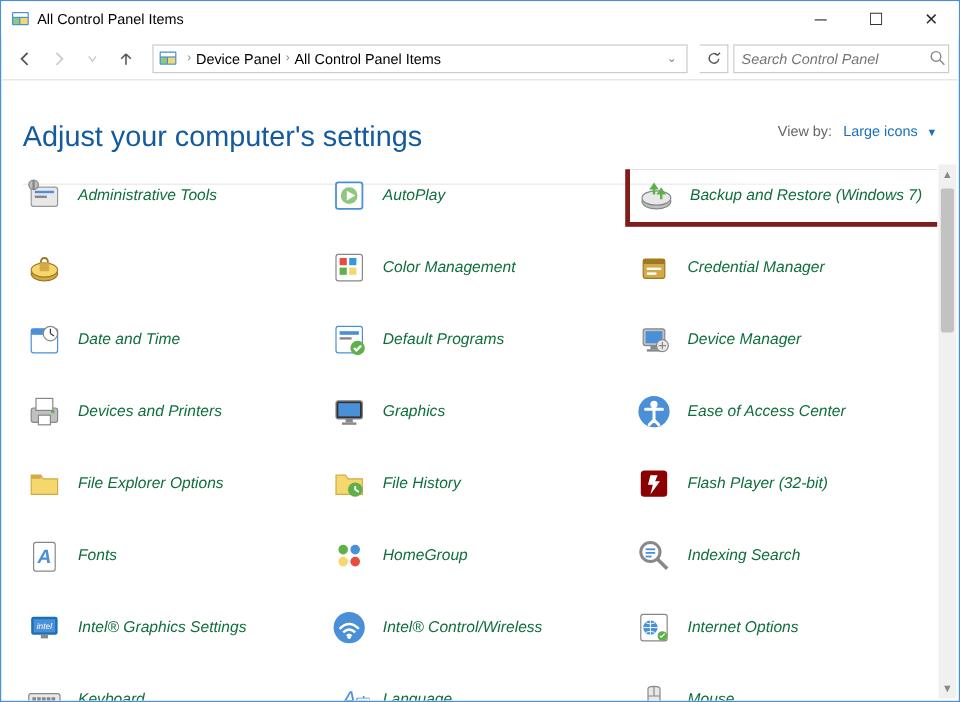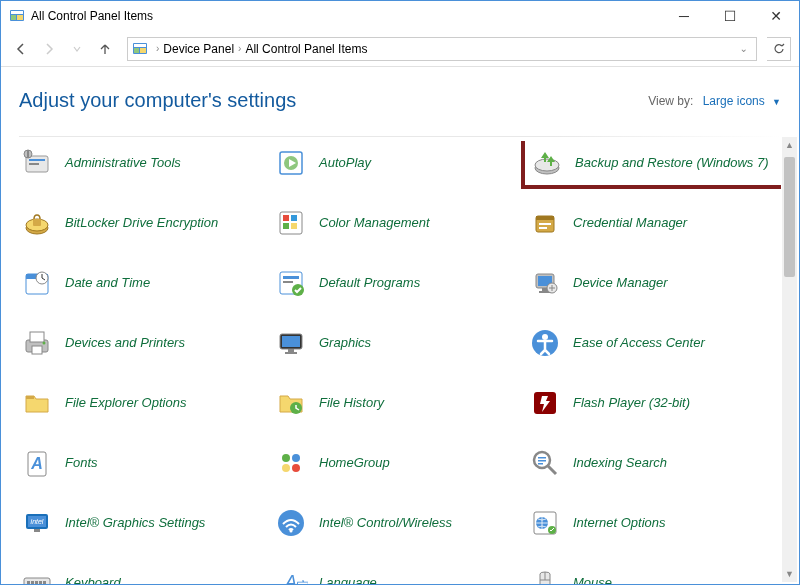--- a/index.html
+++ b/index.html
@@ -102,6 +102,15 @@
         <path d="M11 7 A4 4 0 1 1 10 4 M10 4 L12 2 M10 4 L8 3" stroke="#555" stroke-width="1.2" fill="none"></path>
       </svg>
   </div>
+  <div class="search-box">
+    <input placeholder="Search Control Panel" style="">
+    <span class="search-icon">
+      <svg width="13" height="13" viewBox="0 0 13 13">
+          <circle cx="5" cy="5" r="4" stroke="#888" stroke-width="1.2" fill="none"></circle>
+          <line x1="8" y1="8" x2="12" y2="12" stroke="#888" stroke-width="1.2"></line>
+        </svg>
+    </span>
+  </div>
 </div>
 
 <div class="content">

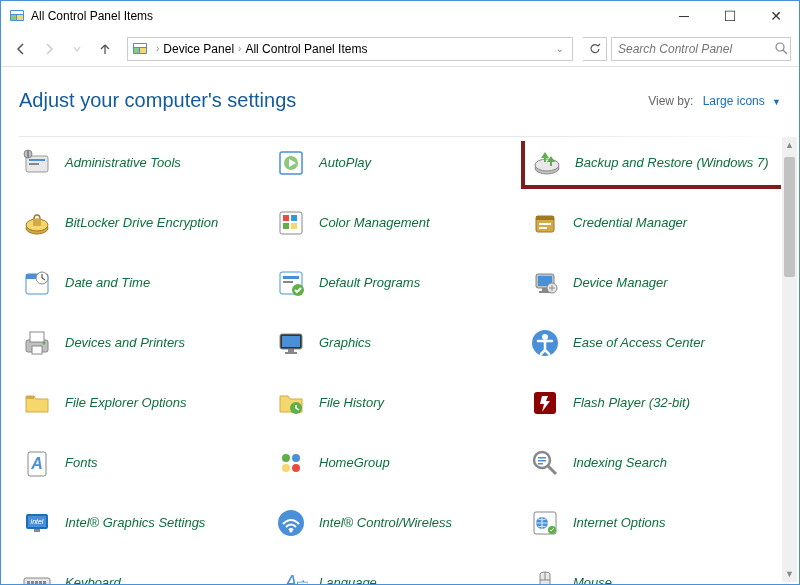--- a/index.html
+++ b/index.html
@@ -23,7 +23,7 @@
 .search-icon { font-size: 13px; color: #888; }
 .content { padding: 22px 18px 12px 18px; height: calc(100% - 66px); position: relative; }
 .header-row { display: flex; align-items: center; margin-bottom: 16px; padding-bottom: 8px; }
-.heading { font-size: 20px; color: #135a9e; font-weight: 400; }
+.heading { font-size: 24px; color: #135a9e; font-weight: 400; margin-top: 12px; }
 .view-by { margin-left: auto; font-size: 12px; color: #666; }
 .view-link { color: #1a6fb9; margin-left: 6px; }
 .view-drop { color: #1a6fb9; font-size: 9px; margin-left: 4px; }

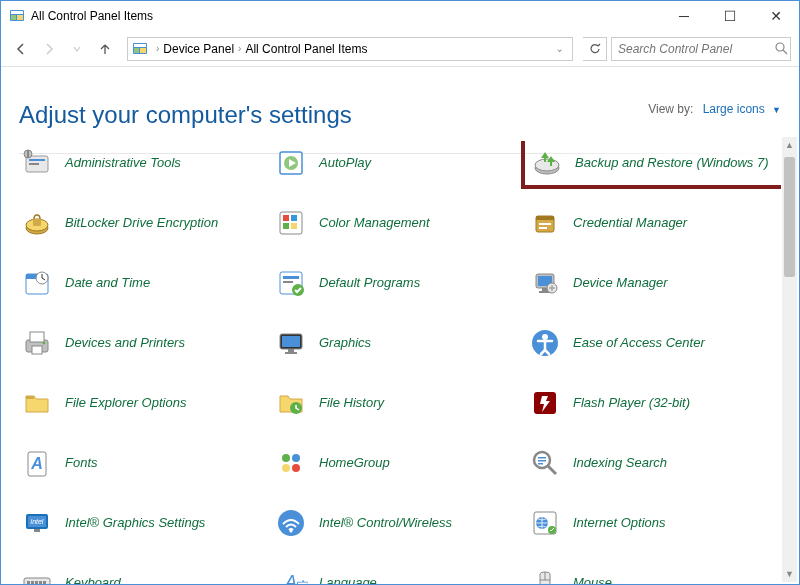--- a/index.html
+++ b/index.html
@@ -168,7 +168,6 @@
               <path d="M14 13 Q14 9 17 9 Q20 9 20 13" stroke="#a07820" stroke-width="1.5" fill="none"></path>
             </svg>
           </span>
-          <span class="item-label">BitLocker Drive Encryption</span>
         </div>
         <div class="item">
           <span class="item-icon">

